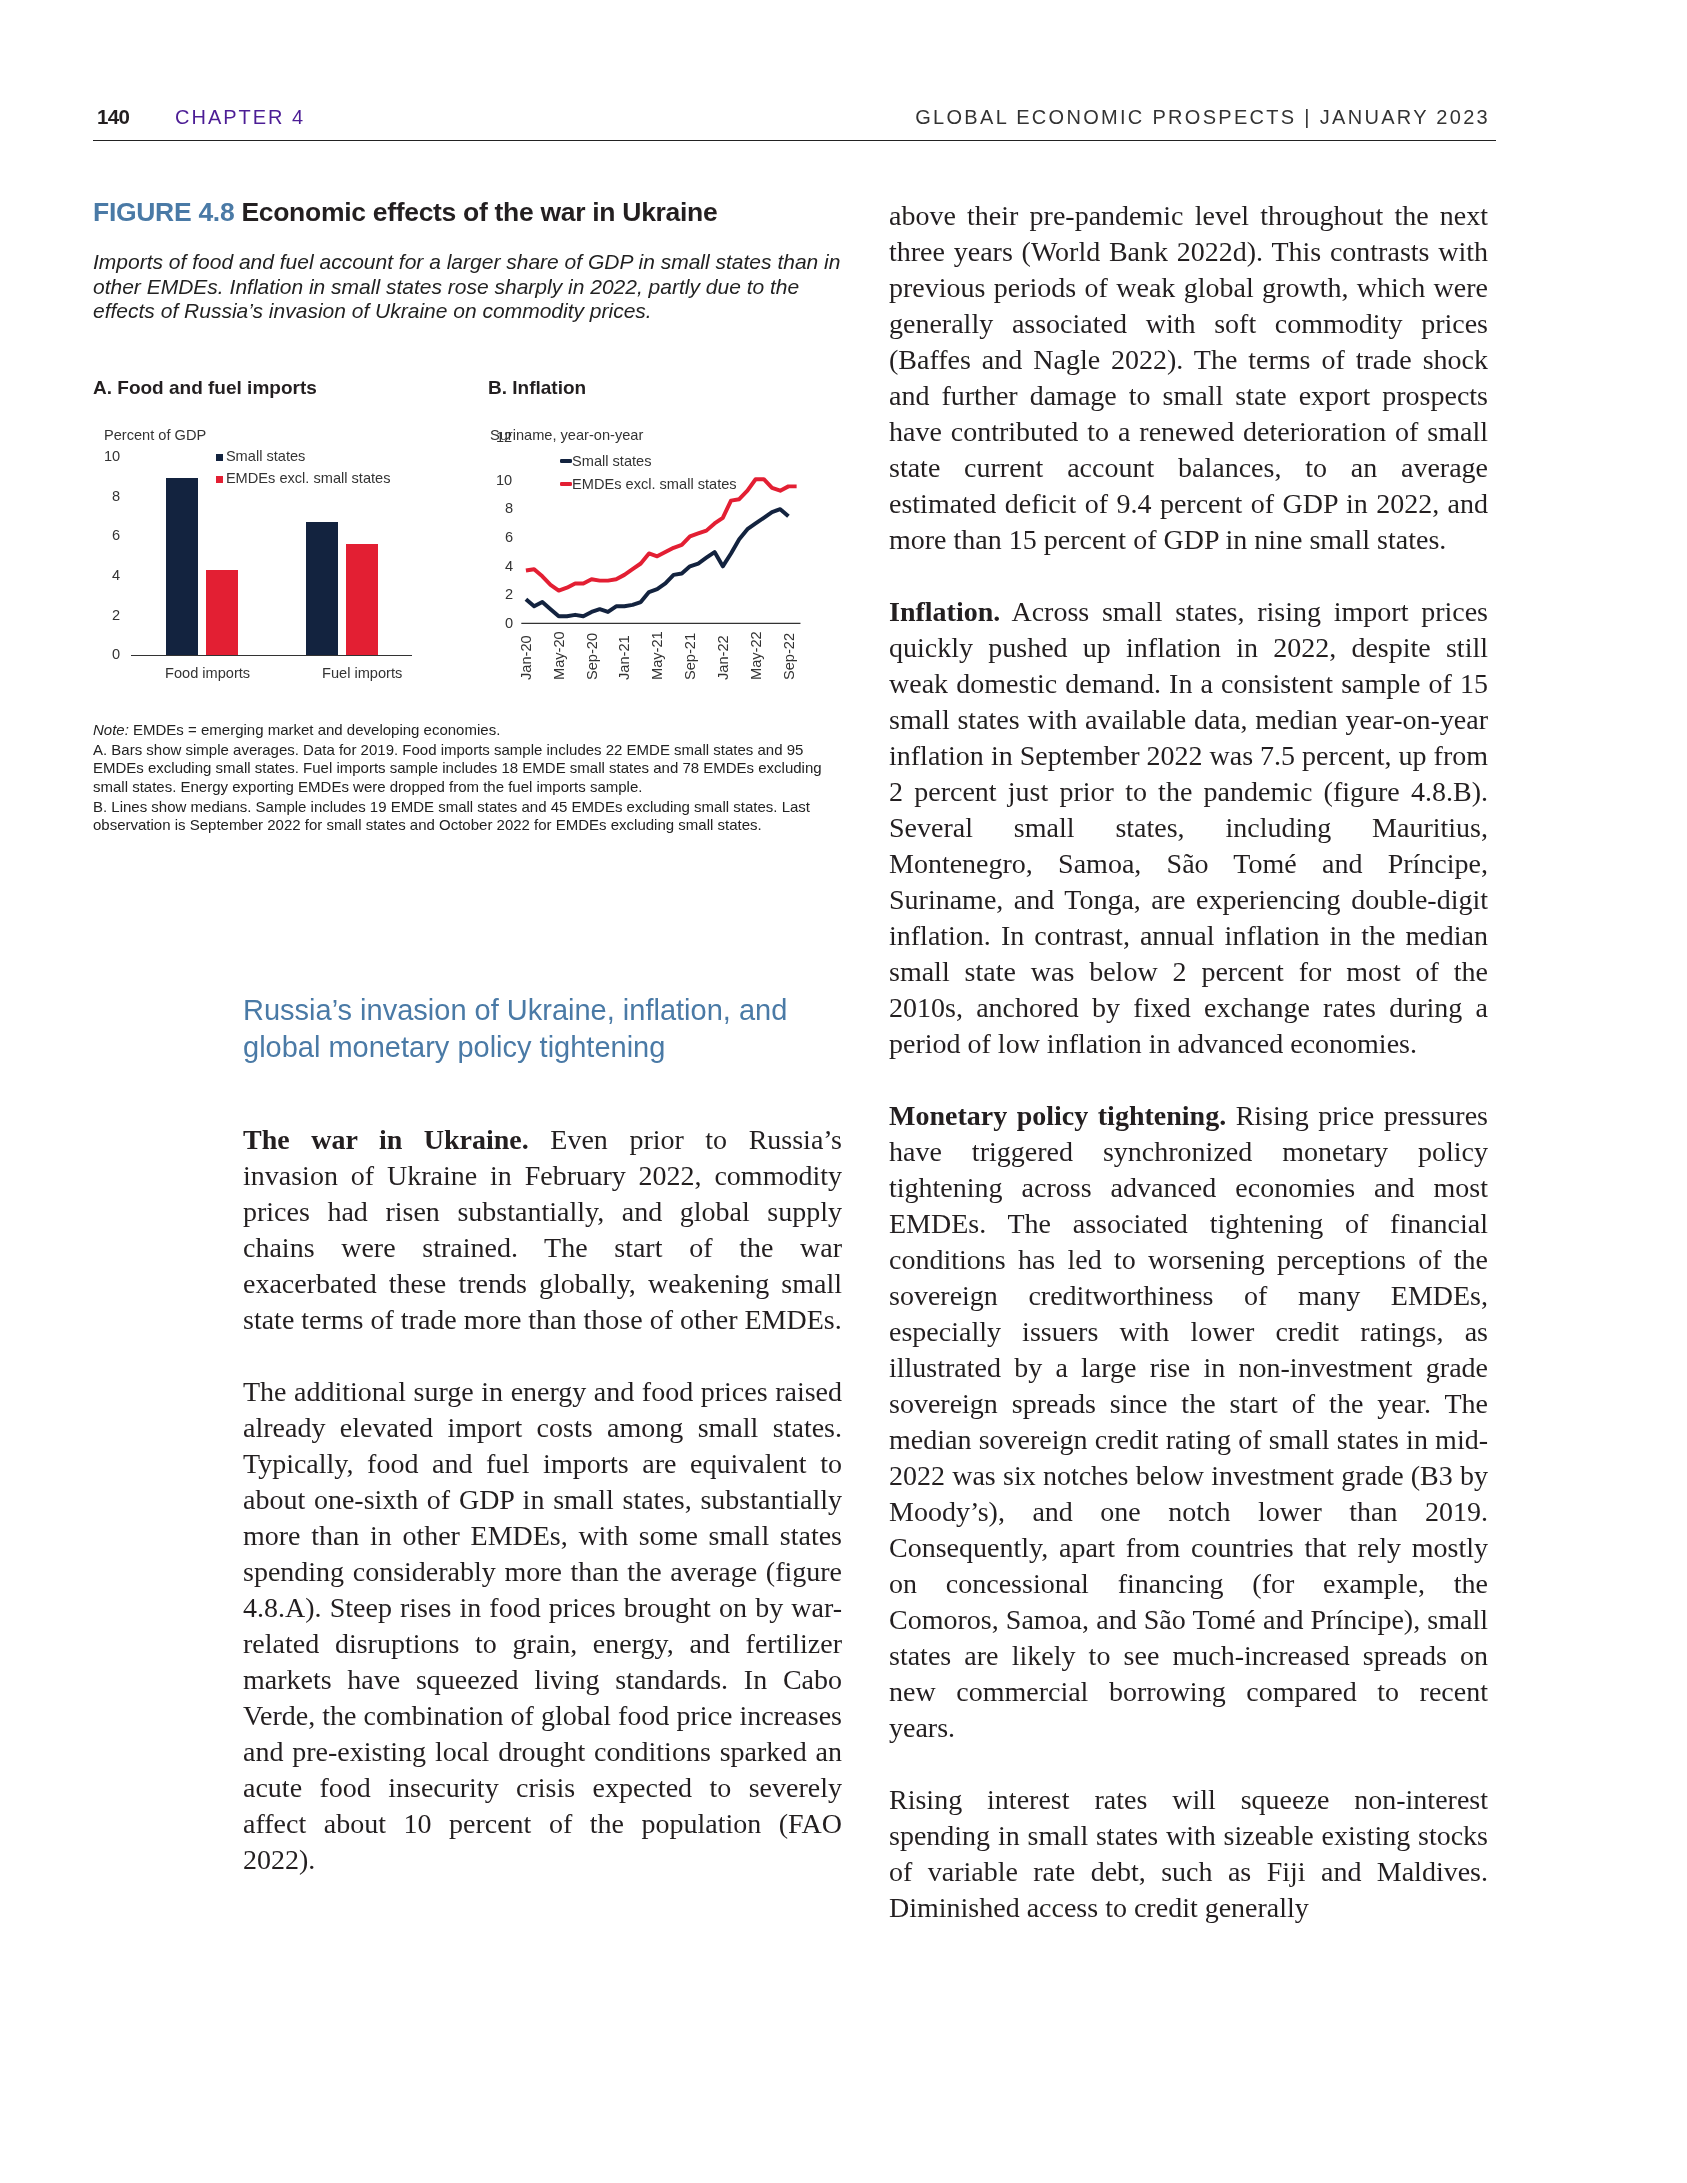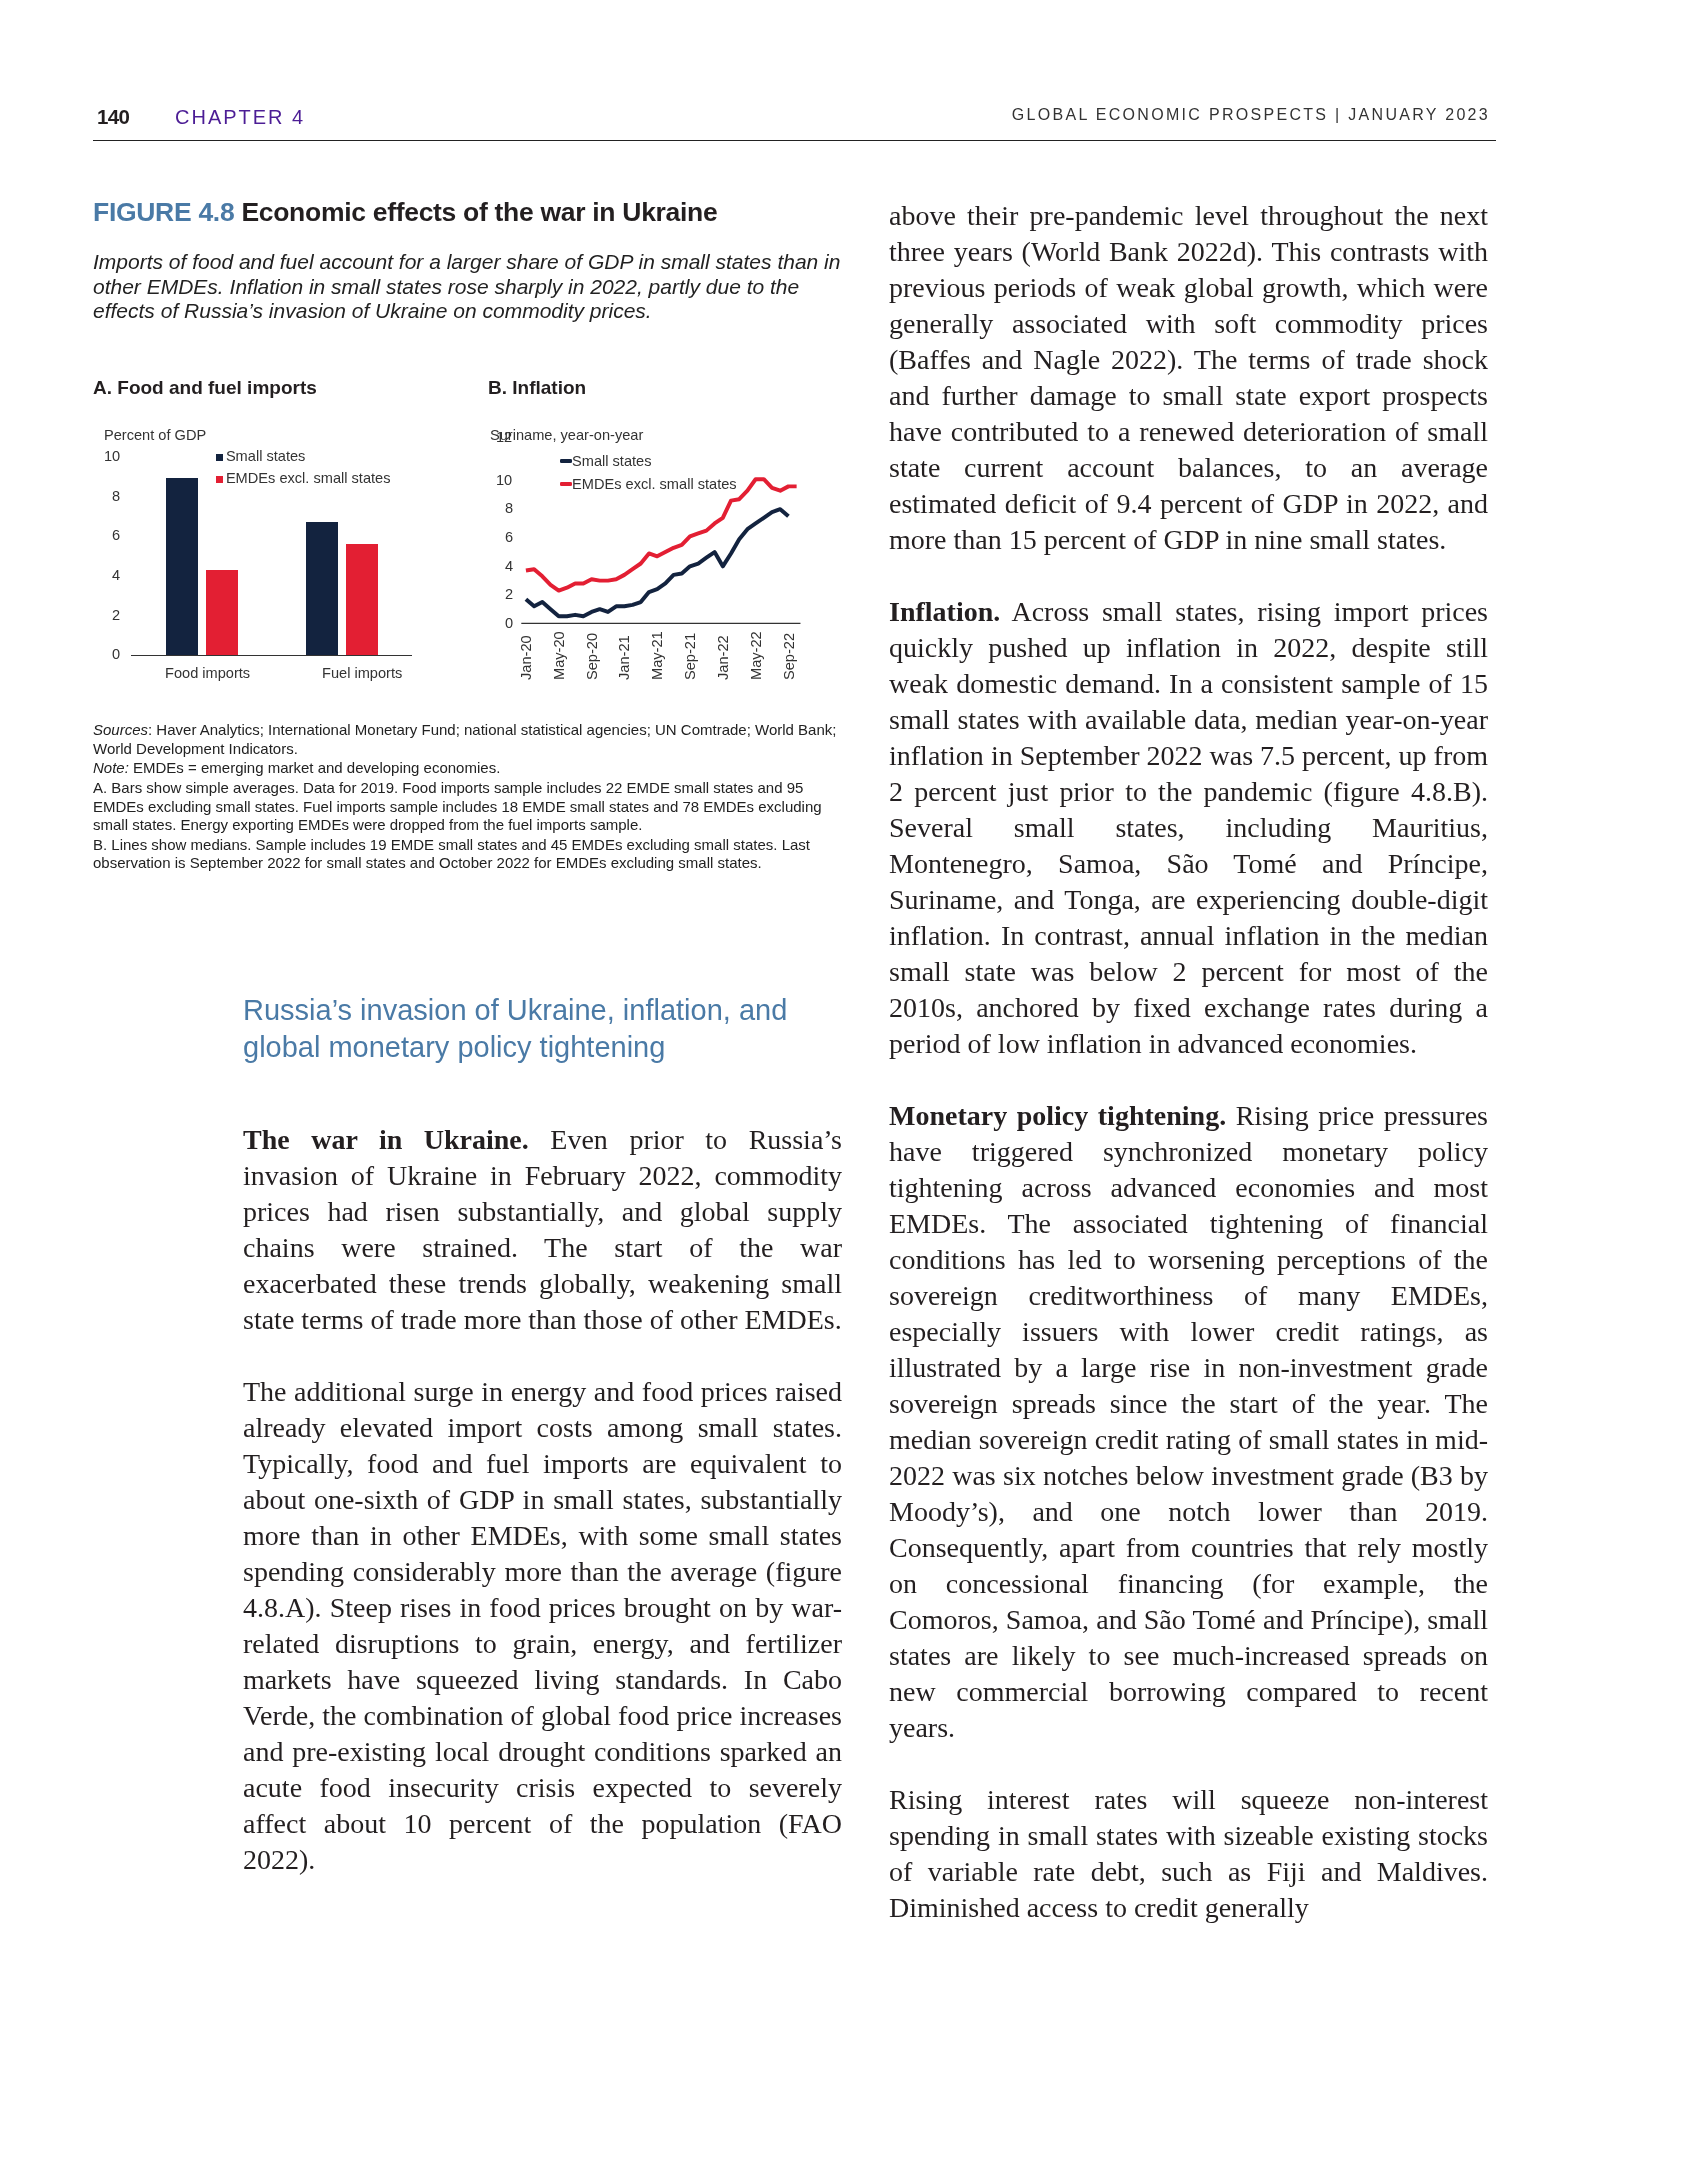--- a/index.html
+++ b/index.html
@@ -10,7 +10,7 @@
   .running-head { position: absolute; top: 105px; left: 97px; width: 1393px; height: 33px; }
   .running-head .pg { position: absolute; left: 0; top: 0; font-size: 20.5px; font-weight: bold; letter-spacing: -0.7px; }
   .running-head .chap { position: absolute; left: 78px; top: 1.3px; font-size: 20px; letter-spacing: 2px; color: #4c1d95; }
-  .running-head .pub { position: absolute; right: 0; top: 1.3px; font-size: 16px; letter-spacing: 2.3px; color: #333; }
+  .running-head .pub { position: absolute; right: 0; top: 1.3px; font-size: 20px; letter-spacing: 2.3px; color: #333; }
   .rule { position: absolute; top: 140px; left: 93px; width: 1403px; height: 1.3px; background: #222; }
 
   .fig-title { position: absolute; left: 93px; top: 197px; font-size: 26.5px; font-weight: bold; letter-spacing: -0.3px; white-space: nowrap; }

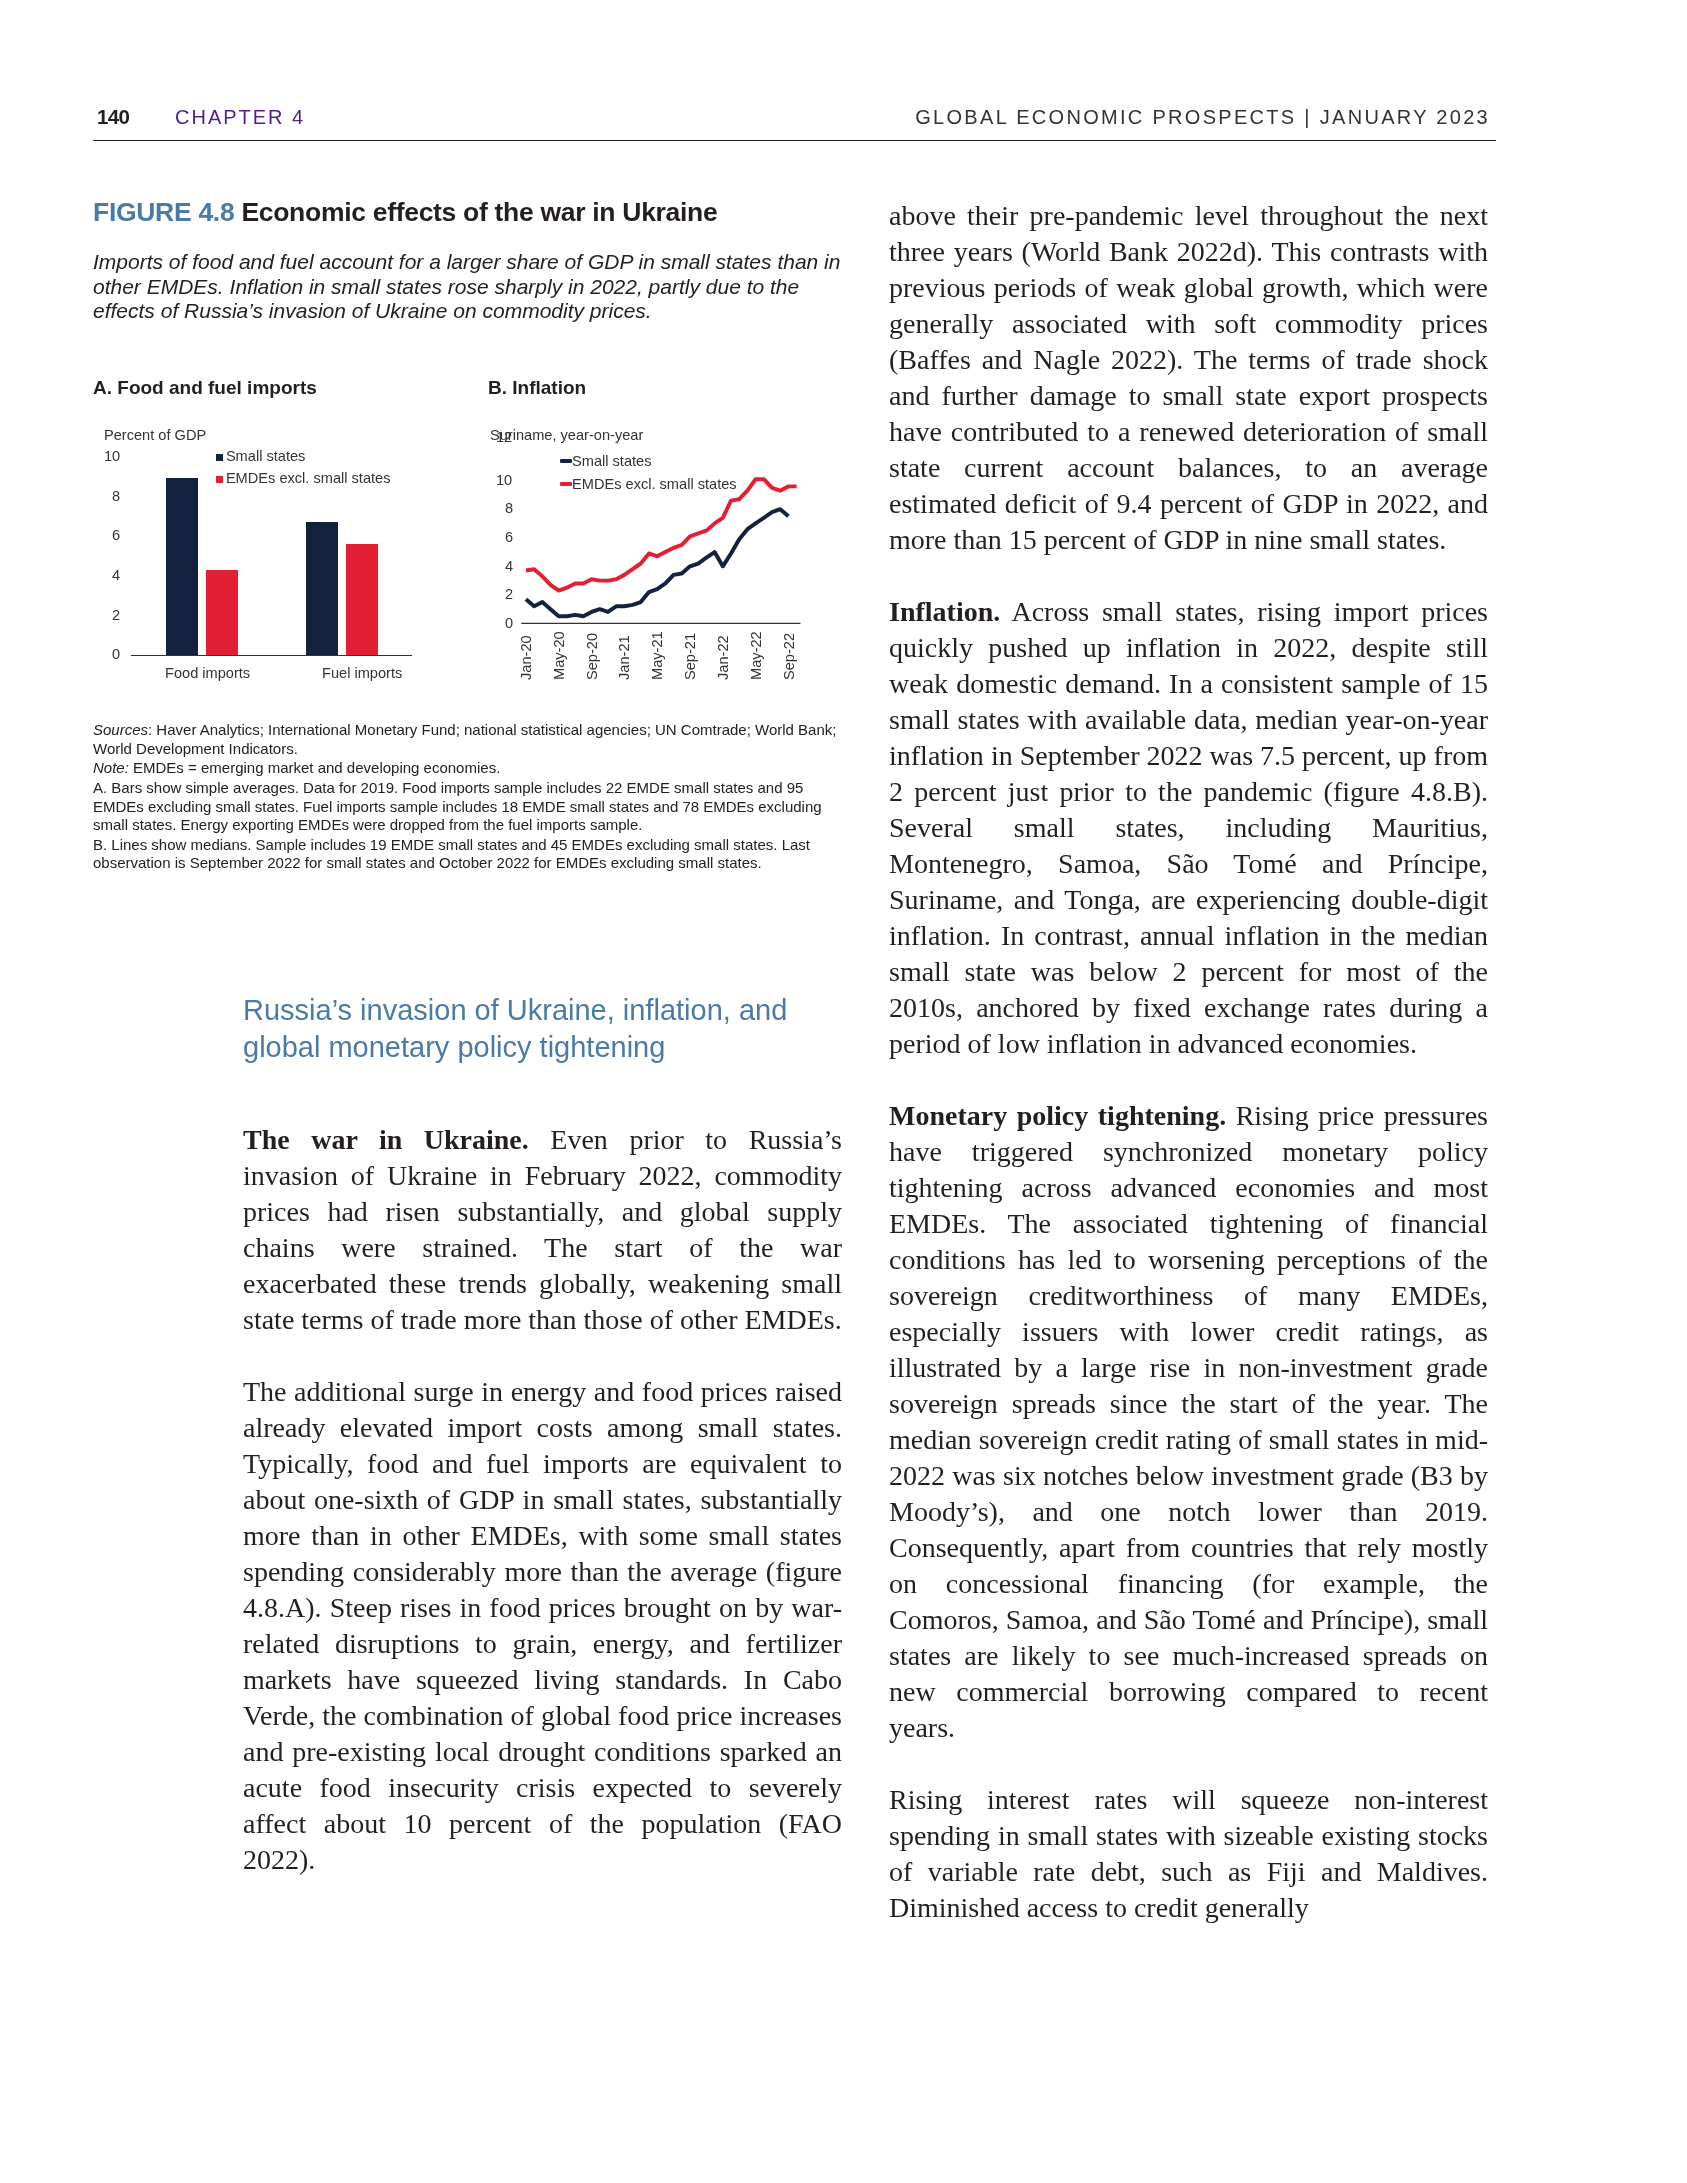--- a/index.html
+++ b/index.html
@@ -116,7 +116,6 @@
   </div>
 
 <div class="notes sans">
-  <p><i>Sources</i><span>: Haver Analytics; International Monetary Fund; national statistical agencies; UN Comtrade; World Bank; World Development Indicators.</span></p>
   <p><i>Note:</i><span> EMDEs = emerging market and developing economies.</span></p>
   <p>A. Bars show simple averages. Data for 2019. Food imports sample includes 22 EMDE small states and 95 EMDEs excluding small states. Fuel imports sample includes 18 EMDE small states and 78 EMDEs excluding small states. Energy exporting EMDEs were dropped from the fuel imports sample.</p>
   <p>B. Lines show medians. Sample includes 19 EMDE small states and 45 EMDEs excluding small states. Last observation is September 2022 for small states and October 2022 for EMDEs excluding small states.</p>

